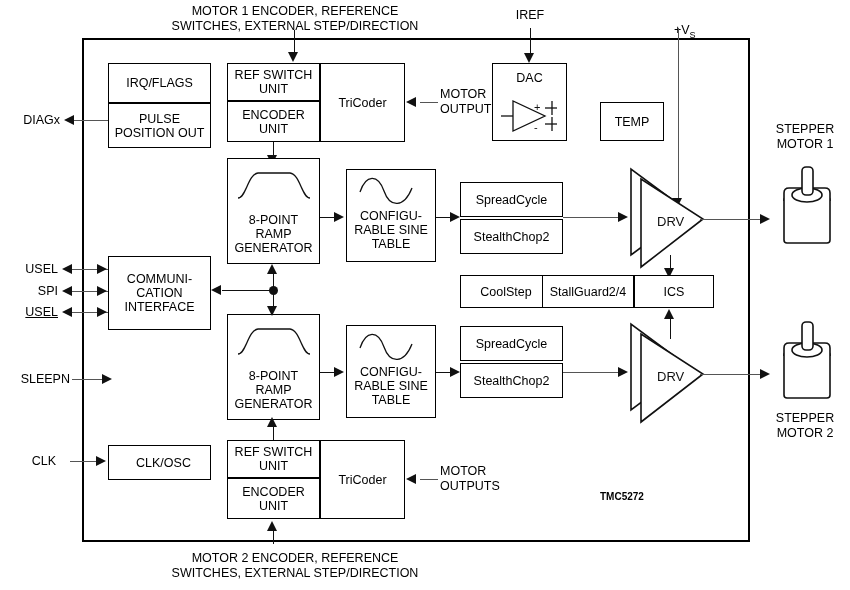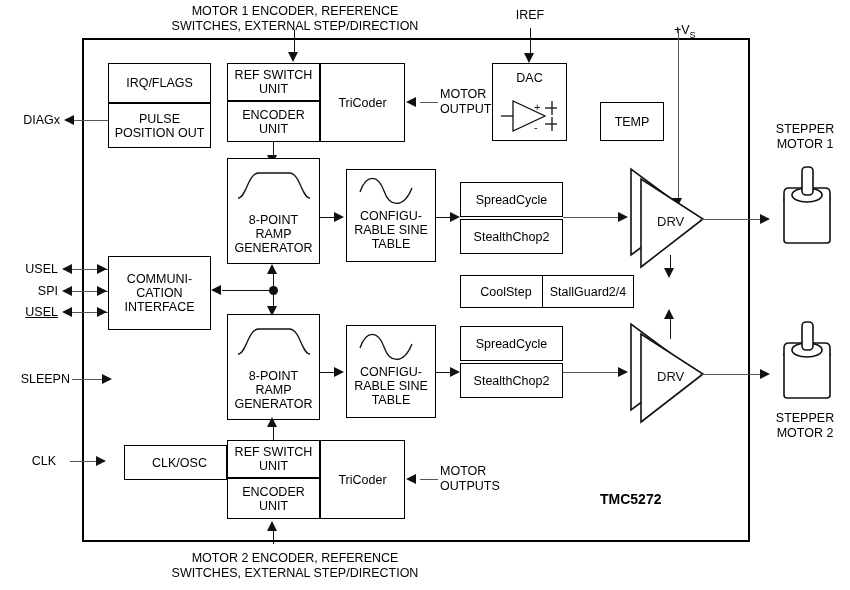--- a/index.html
+++ b/index.html
@@ -168,6 +168,7 @@
 
   <div class="box" style="left:460px;top:275px;width:92px;height:33px;">CoolStep</div>
   <div class="box" style="left:542px;top:275px;width:92px;height:33px;">StallGuard2/4</div>
+  <div class="box" style="left:634px;top:275px;width:80px;height:33px;">ICS</div>
 
   <div class="box" style="left:227px;top:314px;width:93px;height:106px;align-items:flex-end;padding-bottom:8px;white-space:pre;">8-POINT
 RAMP

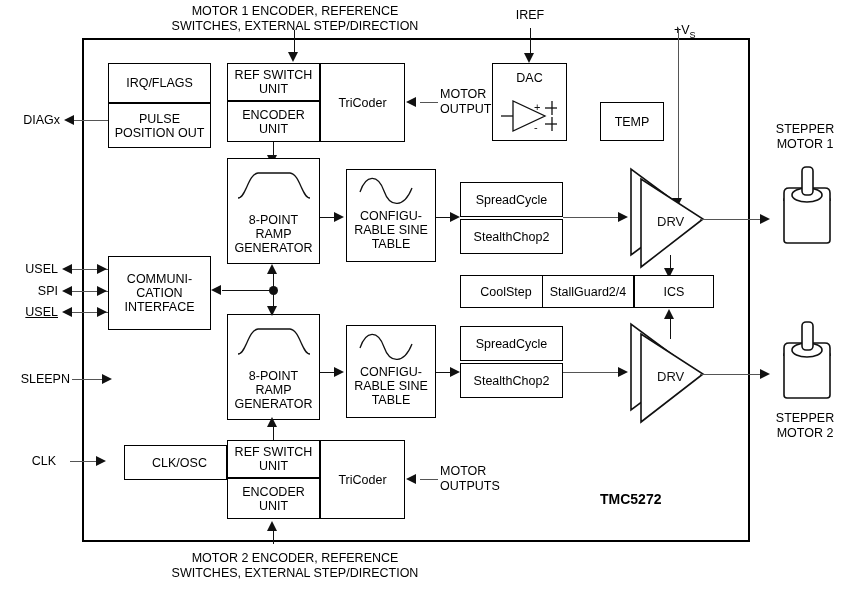--- a/index.html
+++ b/index.html
@@ -248,7 +248,7 @@
   <div class="hl" style="left:70px;top:461px;width:28px;"></div>
   <div class="ar ar-r" style="left:96px;top:456px;"></div>
 
-  <div class="box" style="left:124px;top:445px;width:103px;height:35px;padding-left:8px;">CLK/OSC</div>
+  <div class="box" style="left:108px;top:445px;width:103px;height:35px;padding-left:8px;">CLK/OSC</div>
 
   <div class="box" style="left:227px;top:440px;width:93px;height:38px;white-space:pre;">REF SWITCH
 UNIT</div>

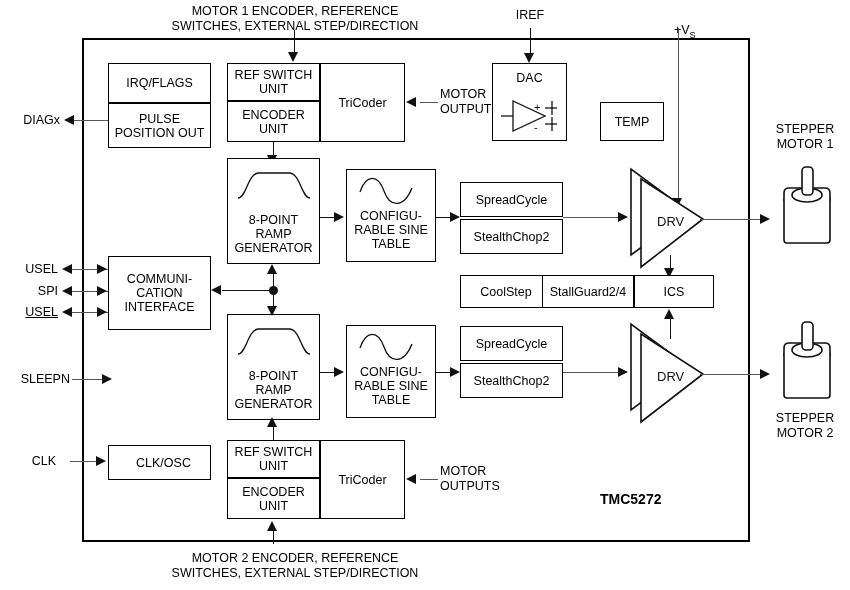--- a/index.html
+++ b/index.html
@@ -73,7 +73,7 @@
 
   <div class="chip" style="left:82px;top:38px;width:668px;height:504px;"></div>
 
-  <div class="lbl" style="left:600px;top:491px;font-weight:bold;font-size:14px;">TMC5272</div>
+  <div class="lbl" style="left:600px;top:491px;font-weight:bold;font-size:10px;">TMC5272</div>
 
   <div class="box" style="left:108px;top:63px;width:103px;height:40px;">IRQ/FLAGS</div>
   <div class="box" style="left:108px;top:103px;width:103px;height:45px;white-space:pre;">PULSE

